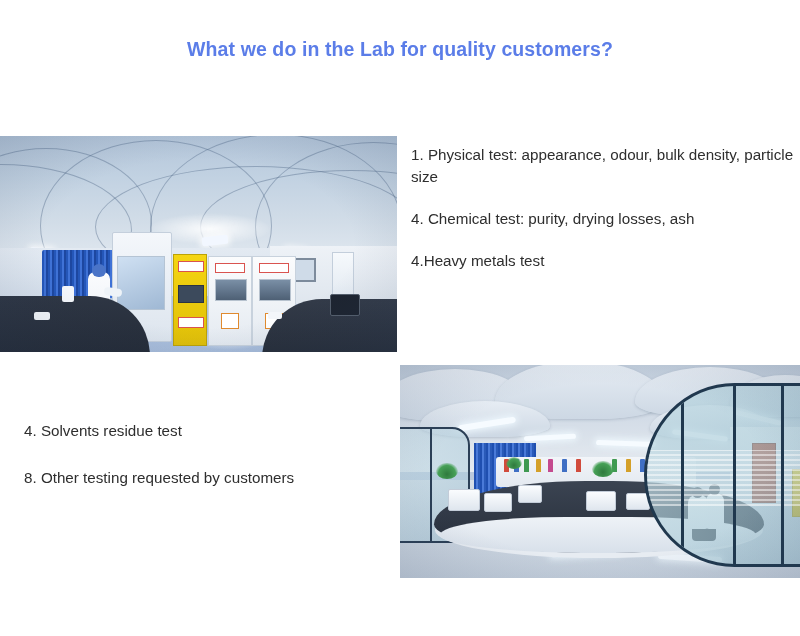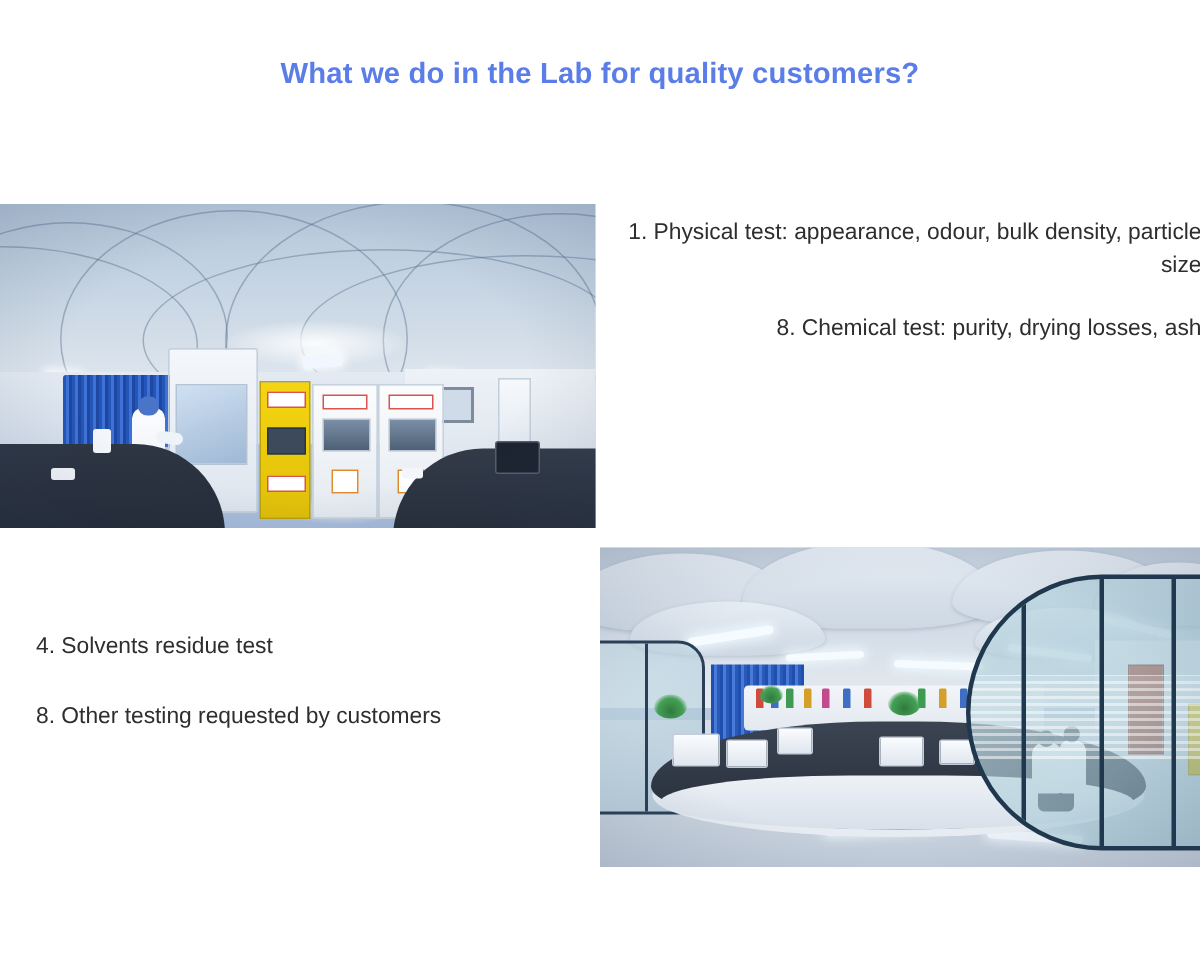--- a/index.html
+++ b/index.html
@@ -50,7 +50,7 @@
   .list-item {
     margin: 0 0 19px 0;
   }
-  #list-top-right .list-item { margin-bottom: 20px; text-align: right; }
+  #list-top-right .list-item { margin-bottom: 20px; }
   #list-top-right .list-item:first-child { margin-bottom: 21px; }
   #list-bottom-left .list-item { margin-bottom: 25px; }
   .list-item:last-child { margin-bottom: 0; }

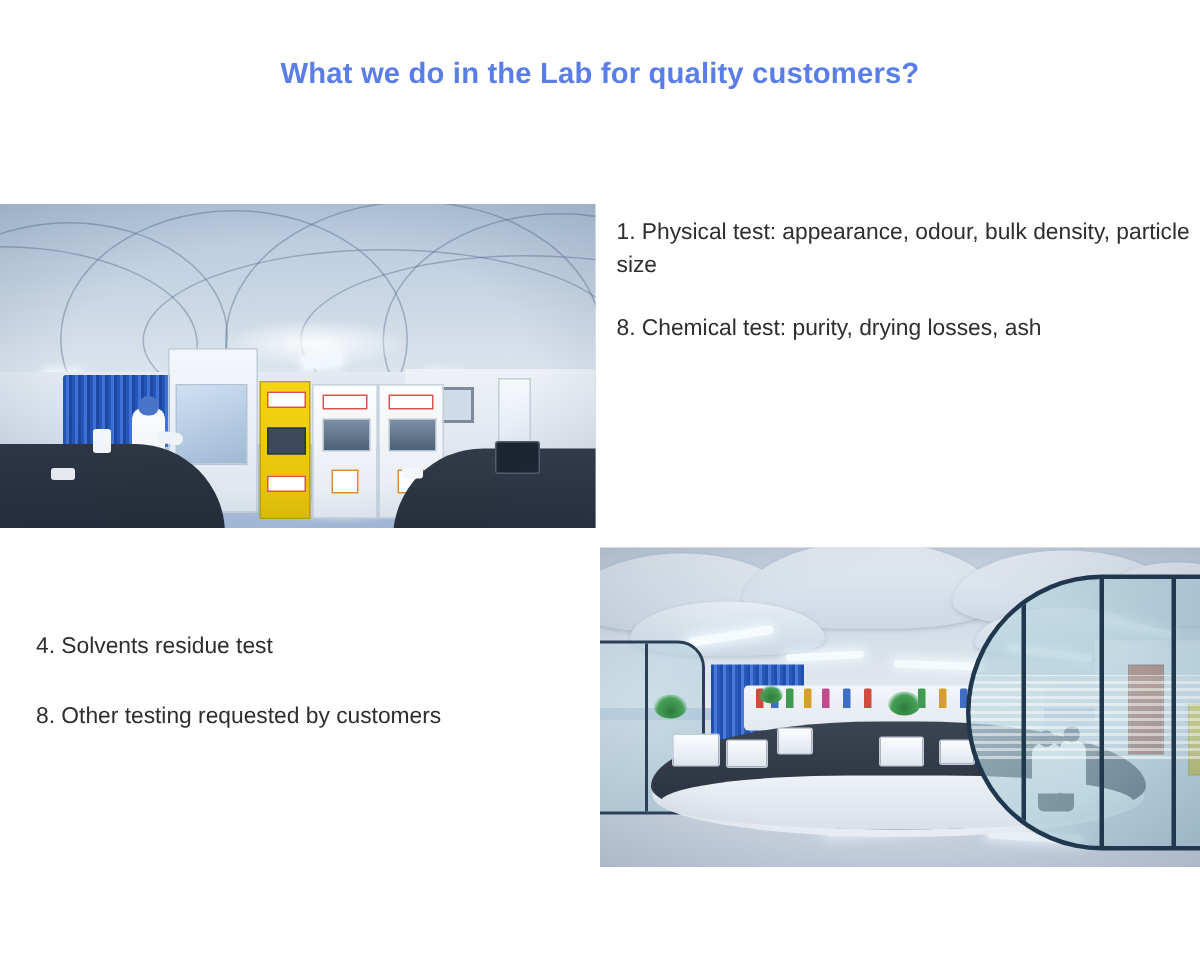--- a/index.html
+++ b/index.html
@@ -500,7 +500,7 @@
 
 <div class="text-block" id="list-top-right">
   <p class="list-item">1. Physical test: appearance, odour, bulk density, particle size</p>
-  <p class="list-item">8. Chemical test: purity, drying losses, ash</p>
+  <p class="list-item">4. Chemical test: purity, drying losses, ash</p>
 </div>
 
 <div class="text-block" id="list-bottom-left">

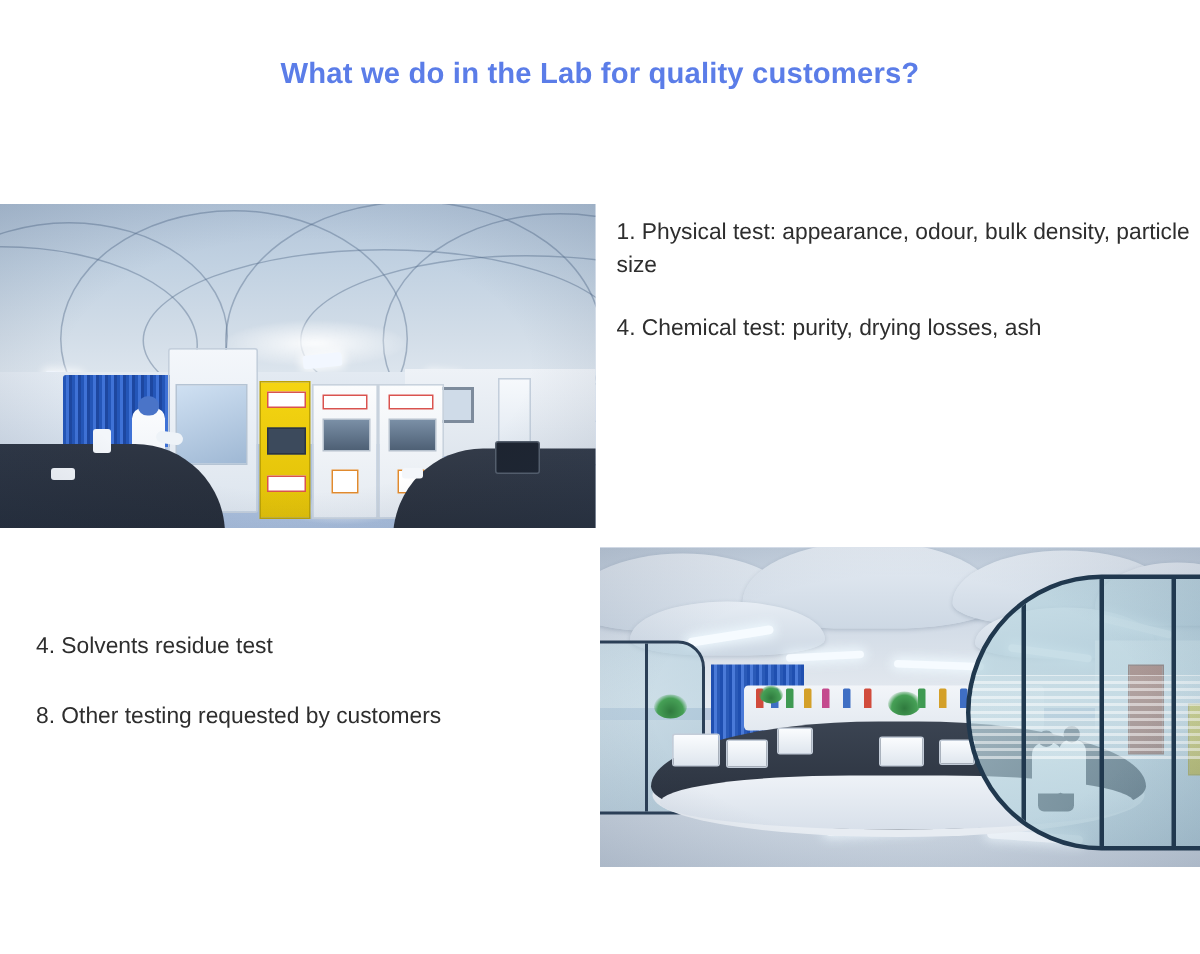--- a/index.html
+++ b/index.html
@@ -501,6 +501,7 @@
 <div class="text-block" id="list-top-right">
   <p class="list-item">1. Physical test: appearance, odour, bulk density, particle size</p>
   <p class="list-item">4. Chemical test: purity, drying losses, ash</p>
+  <p class="list-item">4.Heavy metals test</p>
 </div>
 
 <div class="text-block" id="list-bottom-left">

